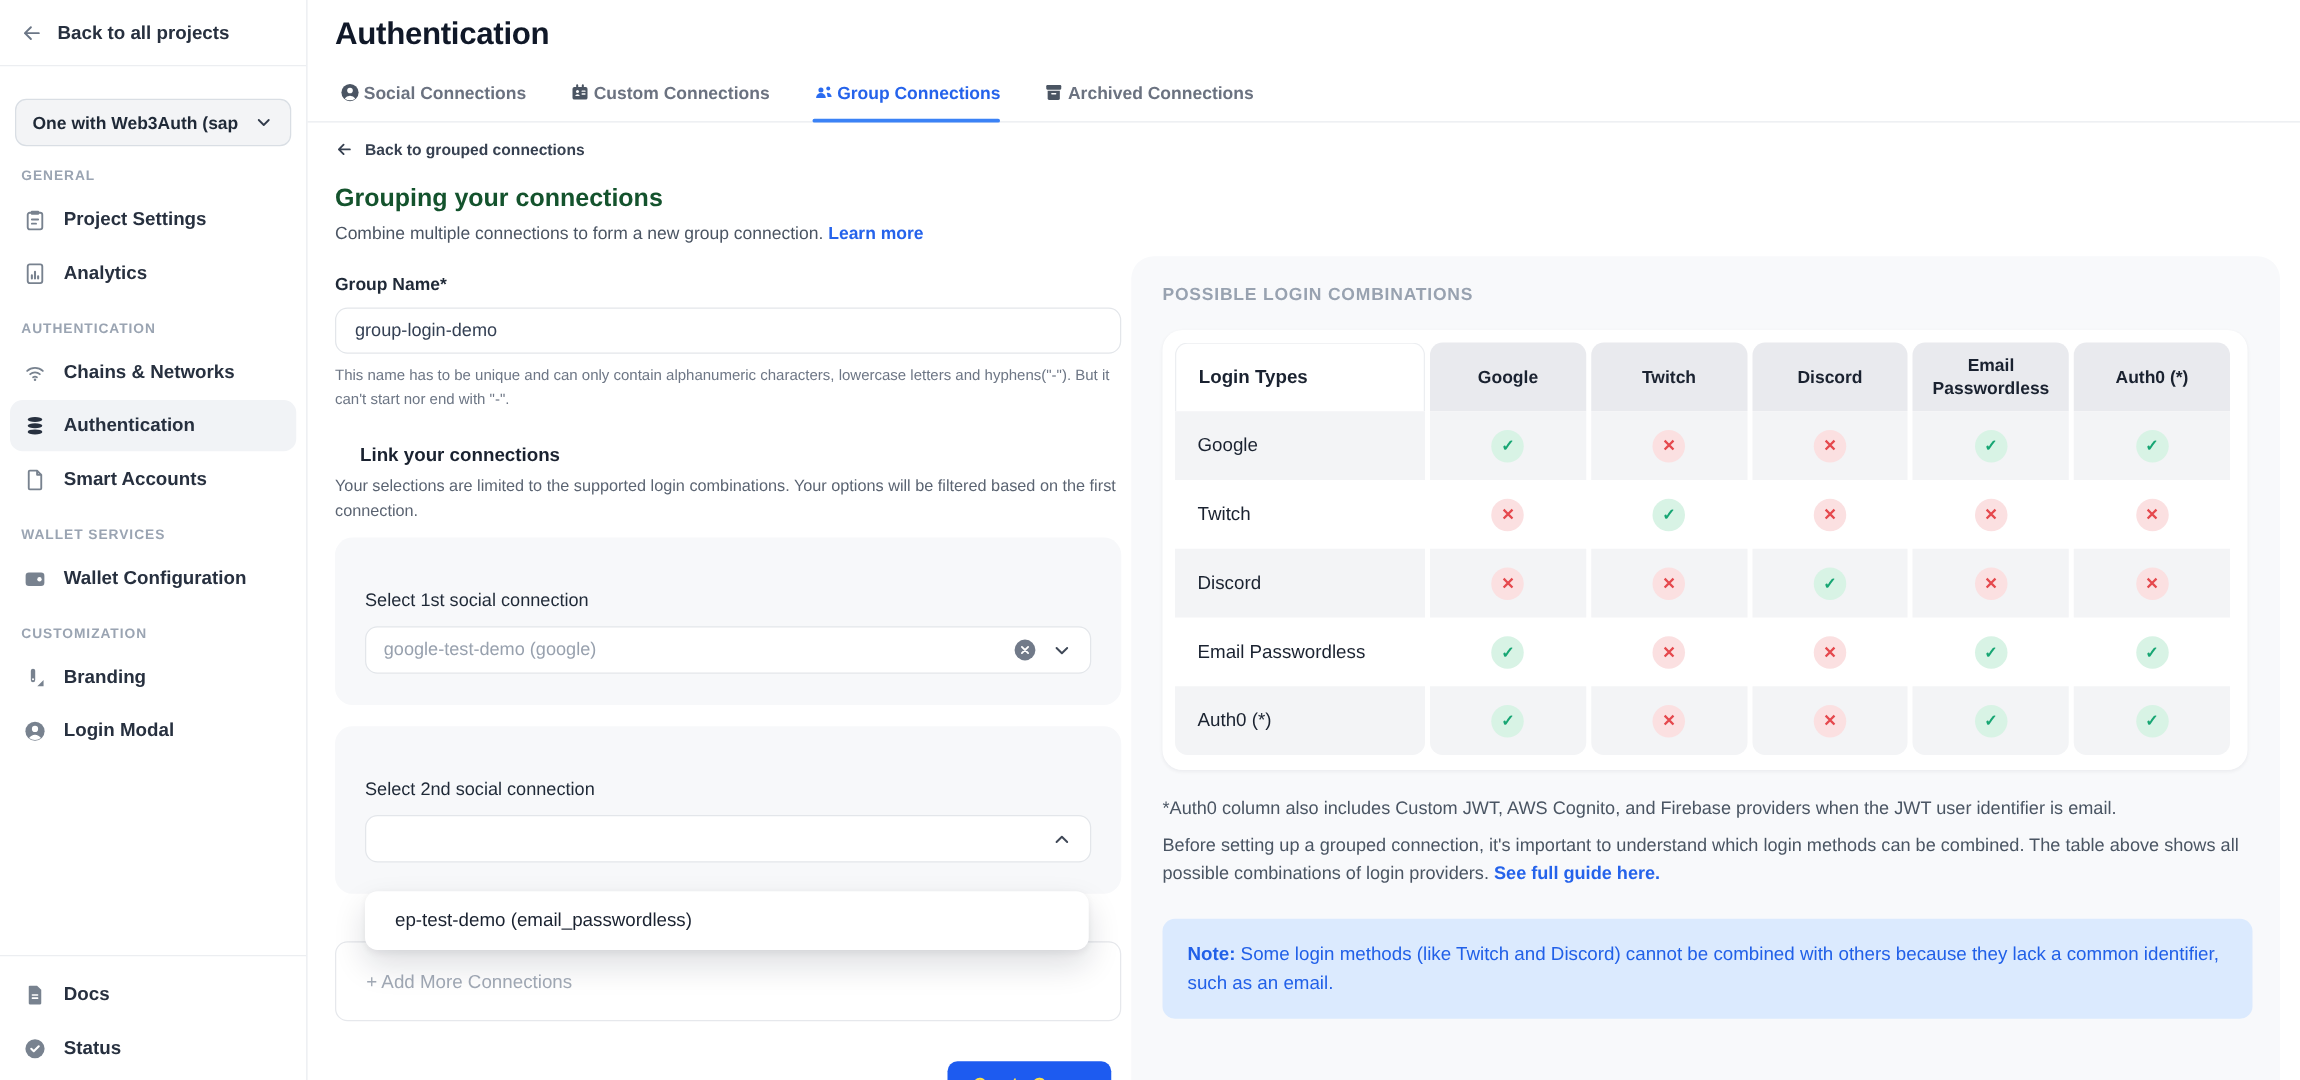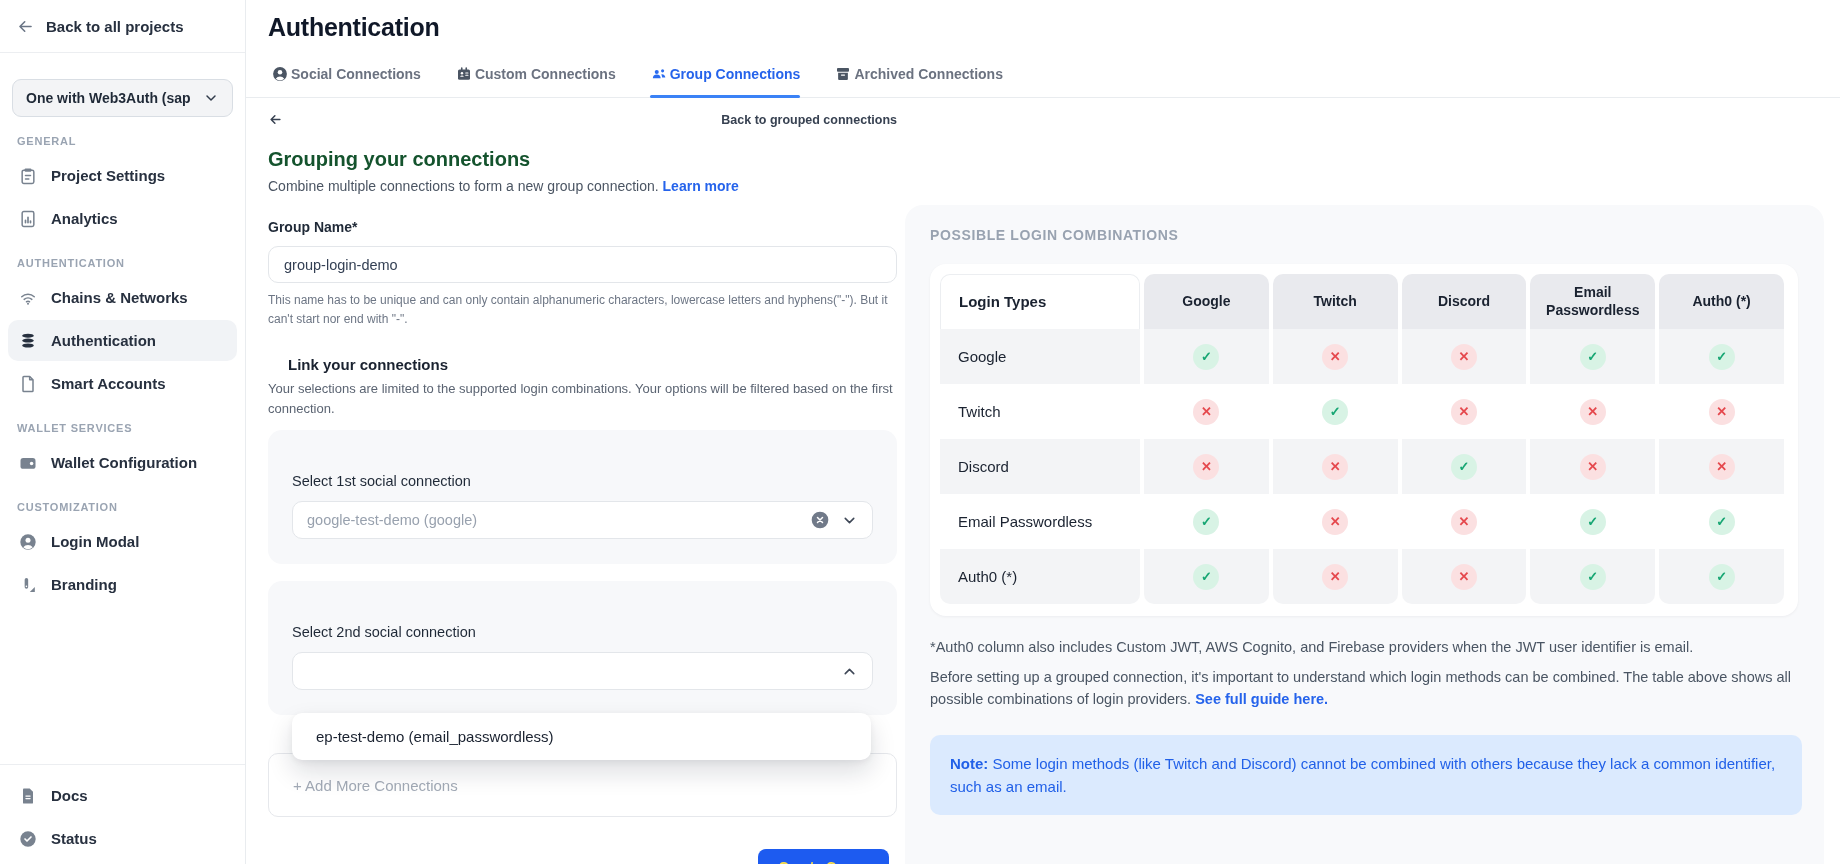--- a/index.html
+++ b/index.html
@@ -44,8 +44,8 @@
 
   
   .form-col { position:absolute; left:22px; top:102px; width:629px; }
-  .back-link { margin-top:10px; display:flex; align-items:center; gap:21px; font-size:12.5px;
-               font-weight:600; color:#374151; cursor:pointer;justify-content:space-between; }
+  .back-link { margin-top:10px; display:flex; align-items:center; gap:9px; font-size:12.5px;
+               font-weight:600; color:#374151; cursor:pointer; }
   .back-link .icon { width:15px; height:15px; color:#374151; }
   .form-h2 { margin-top:21px; font-size:20px; font-weight:700; color:#14532d; }
   .form-sub { margin-top:7px; font-size:14px; color:#4b5563; }

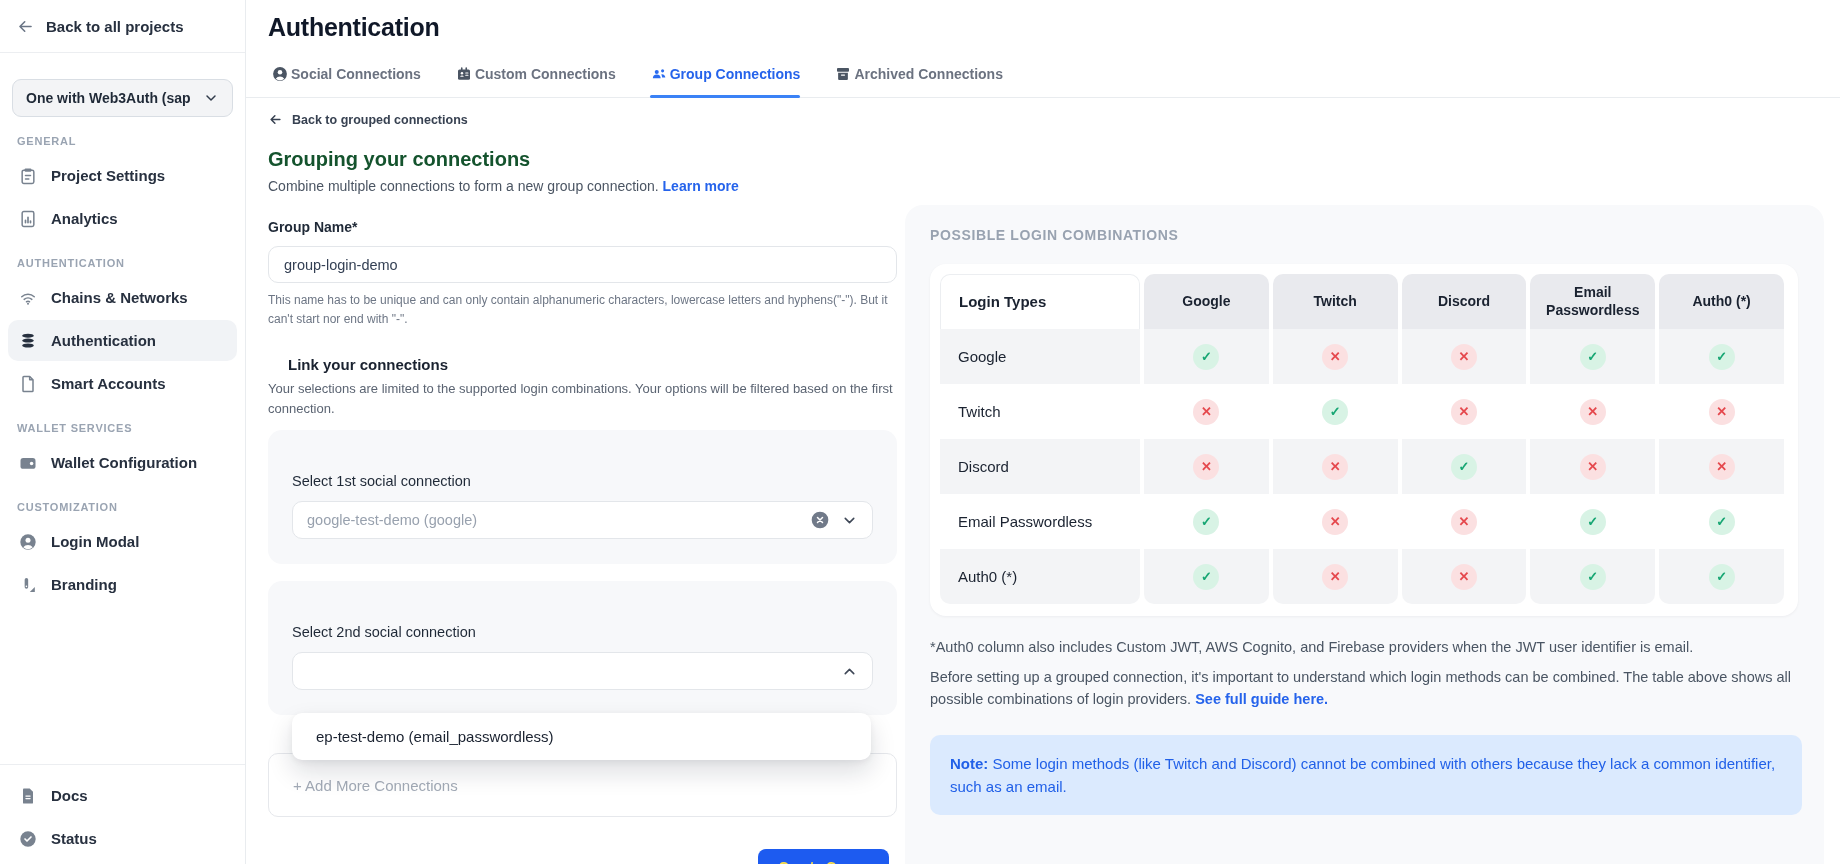--- a/index.html
+++ b/index.html
@@ -189,22 +189,22 @@
         <div class="side-item">
          <span class="icon ">
             <svg viewBox="0 0 24 24">
+              <rect x="8" y="3.5" width="4.2" height="13" rx="2.1" fill="currentColor"></rect>
+              <circle cx="10.1" cy="13.6" r="1" fill="#fff"></circle>
+              <path d="M14.2 20.5l6-6v6z" fill="currentColor"></path>
+            </svg>
+          </span>
+          <span>Branding</span>
+        </div>
+        <div class="side-item">
+         <span class="icon ">
+            <svg viewBox="0 0 24 24">
               <circle cx="12" cy="12" r="9.2" fill="currentColor"></circle>
               <circle cx="12" cy="9.8" r="3" fill="#fff"></circle>
               <path d="M6.3 18.4a7 7 0 0 1 11.4 0 9.2 9.2 0 0 1-11.4 0z" fill="#fff"></path>
             </svg>
           </span>
           <span>Login Modal</span>
-        </div>
-        <div class="side-item">
-         <span class="icon ">
-            <svg viewBox="0 0 24 24">
-              <rect x="8" y="3.5" width="4.2" height="13" rx="2.1" fill="currentColor"></rect>
-              <circle cx="10.1" cy="13.6" r="1" fill="#fff"></circle>
-              <path d="M14.2 20.5l6-6v6z" fill="currentColor"></path>
-            </svg>
-          </span>
-          <span>Branding</span>
         </div>
       </nav>
     <div class="side-footer">

